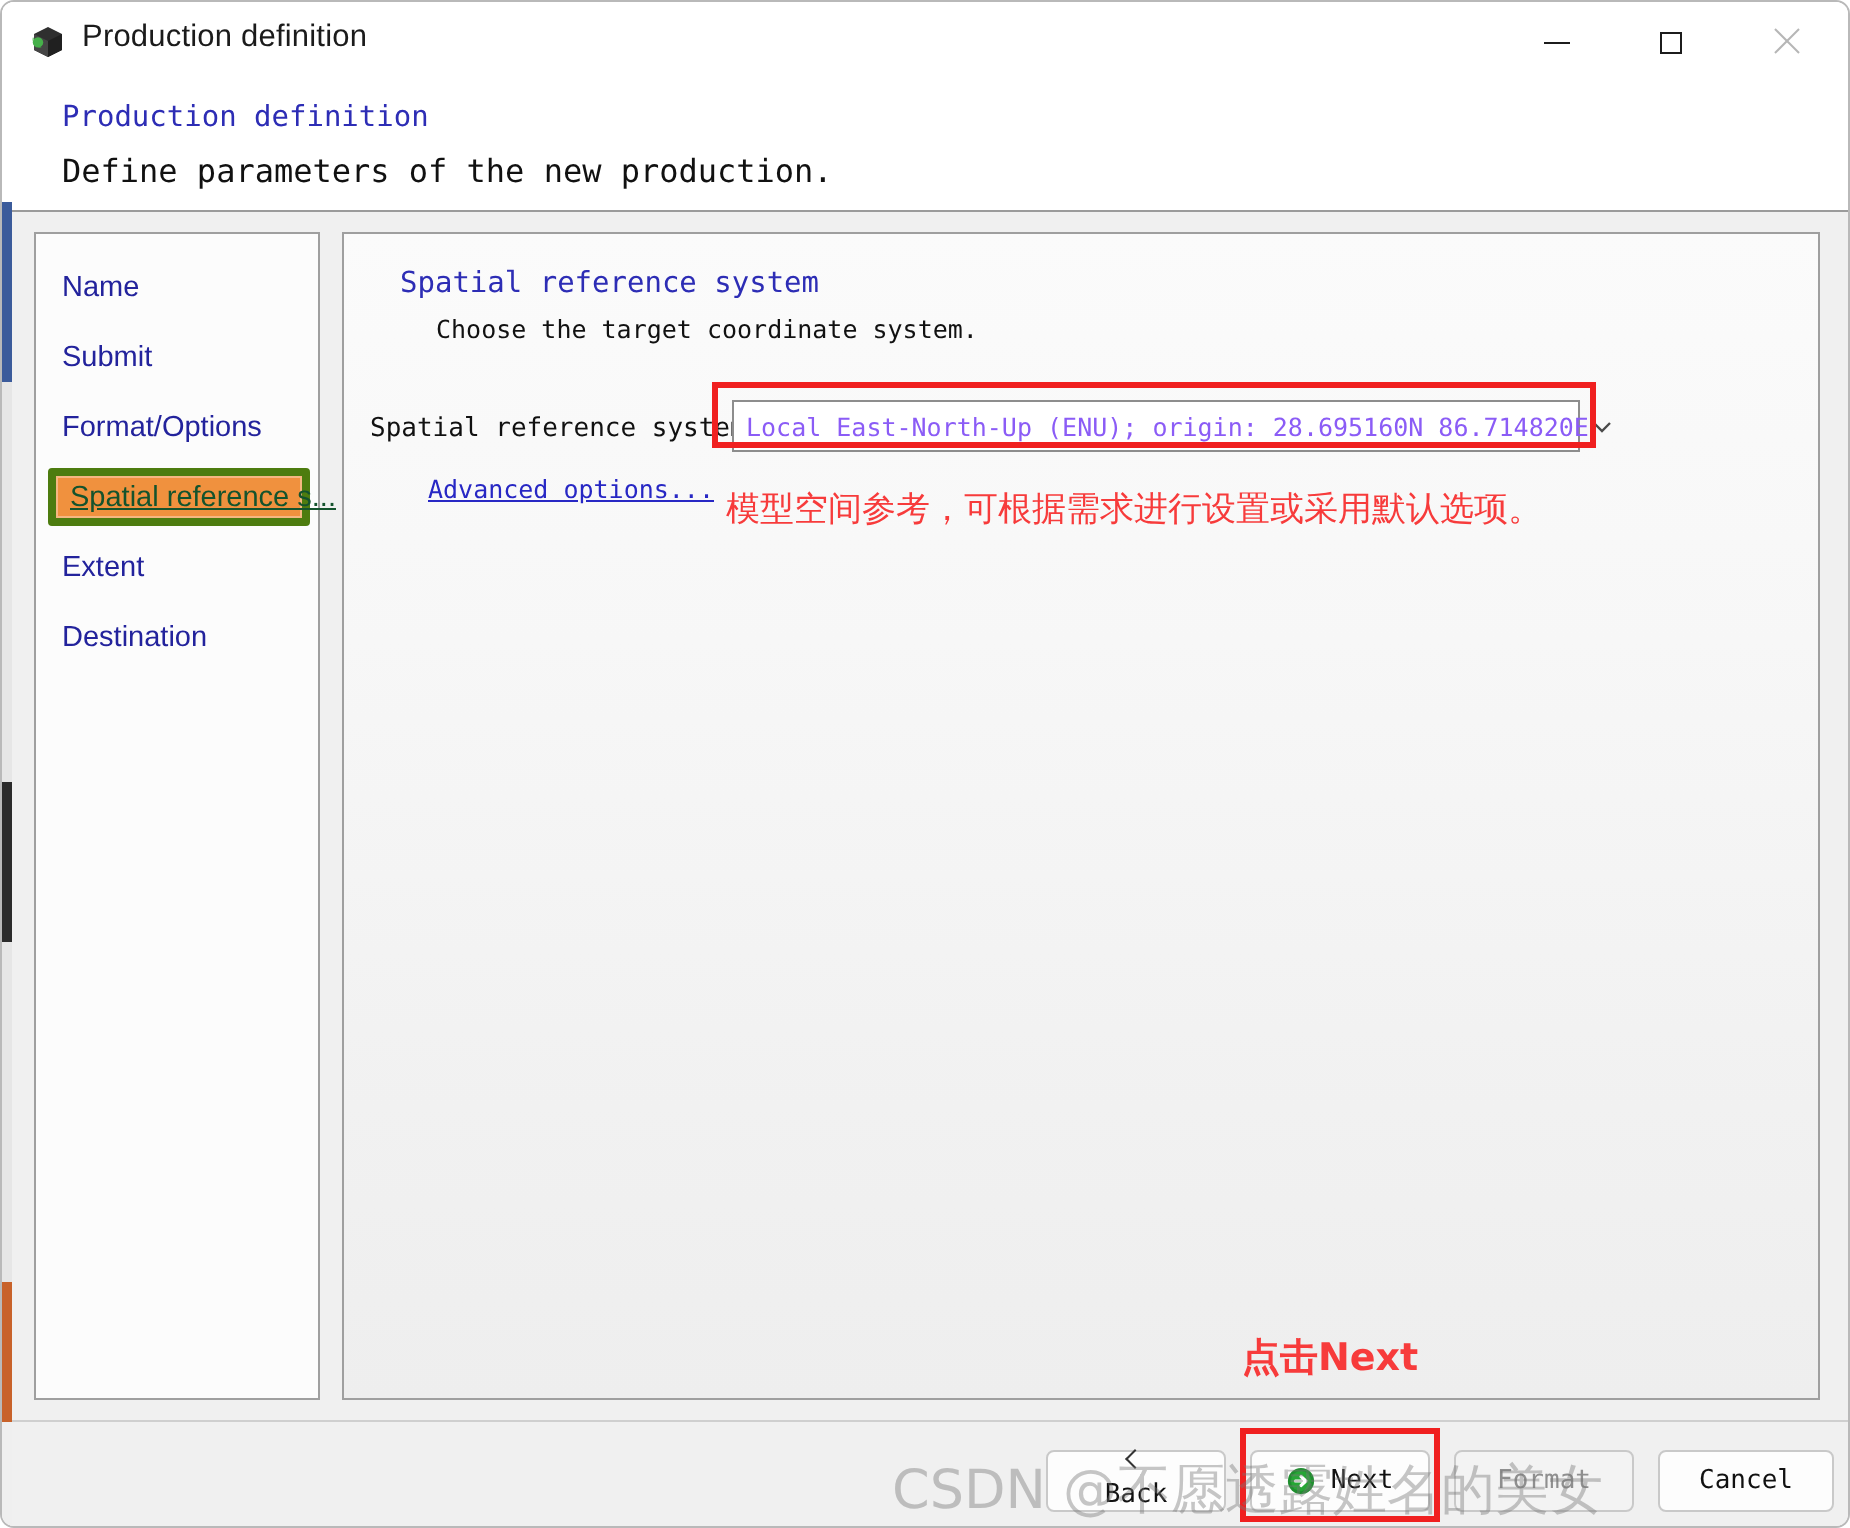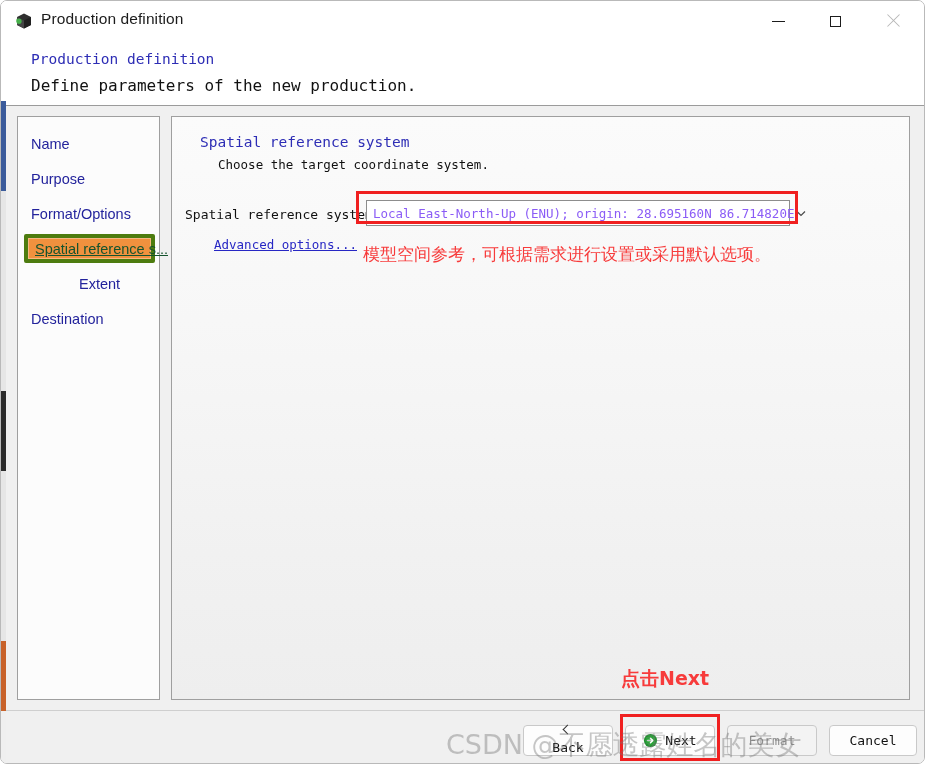--- a/index.html
+++ b/index.html
@@ -358,7 +358,7 @@
             <span>Name</span>
           </div>
         <div class="nav-item" style="top:47px;">
-            <span>Purpose</span>
+            <span>Submit</span>
           </div>
         <div class="nav-item" style="top:82px;">
             <span>Format/Options</span>

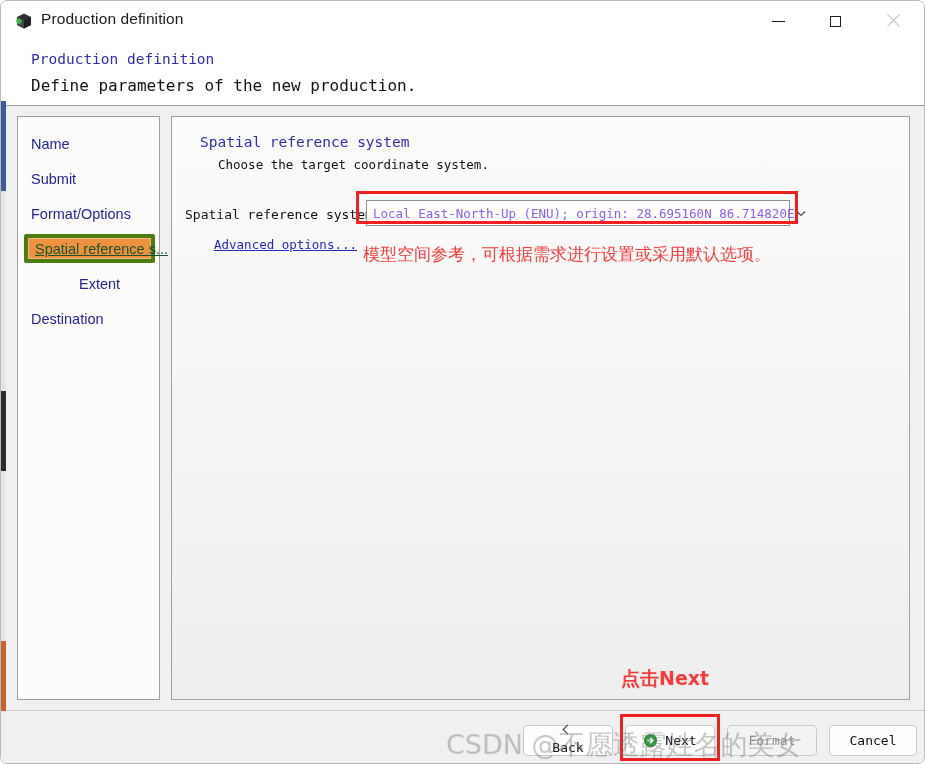--- a/index.html
+++ b/index.html
@@ -366,7 +366,7 @@
         <div class="nav-item selected" style="top:117px;">
             <span>Spatial reference s...</span>
           </div>
-        <div class="nav-item" style="top:152px;margin-left:48px;">
+        <div class="nav-item" style="top:152px;">
             <span>Extent</span>
           </div>
         <div class="nav-item" style="top:187px;">

